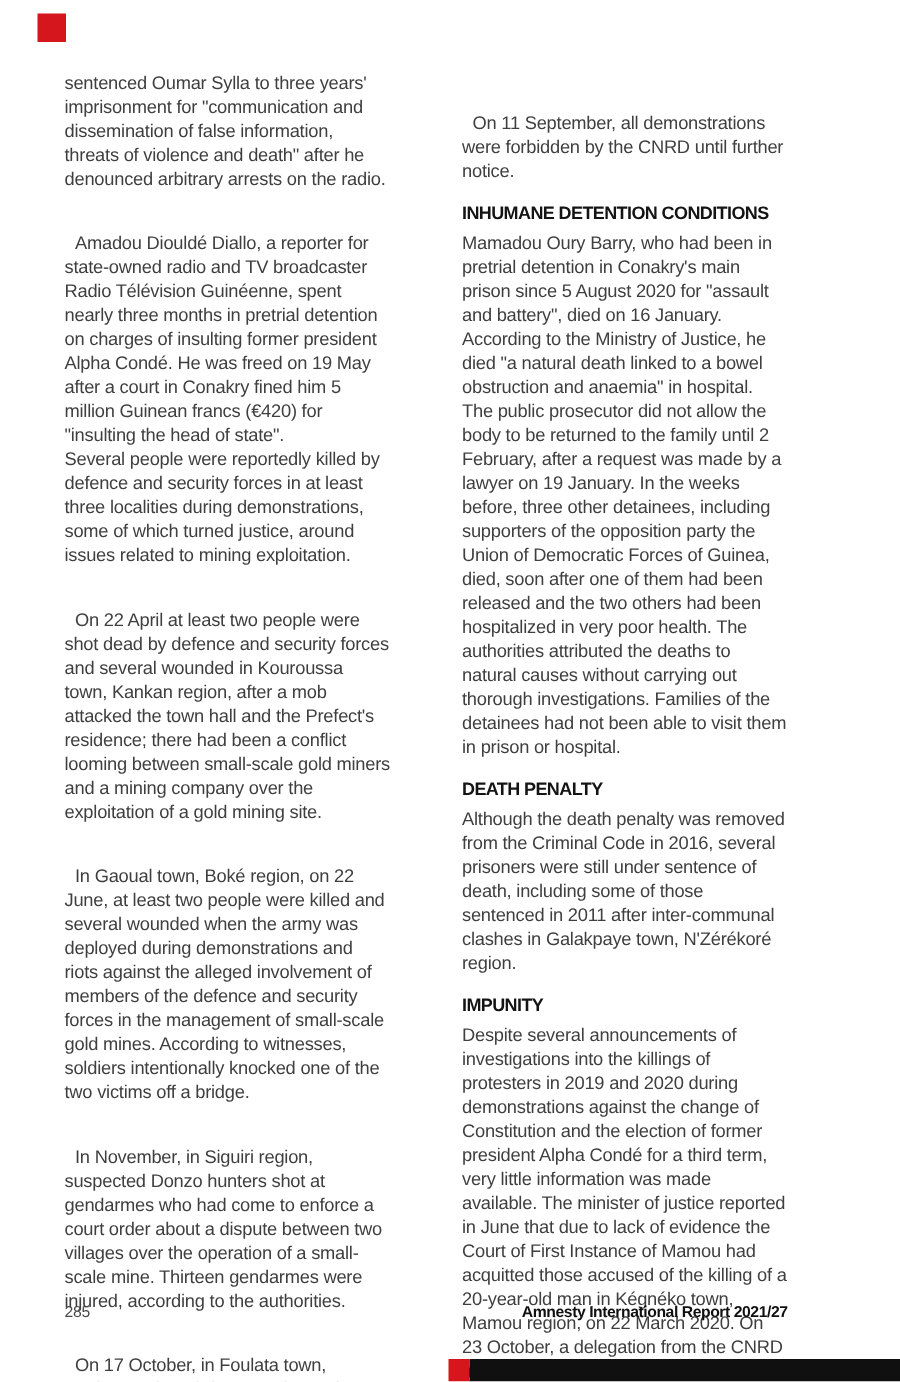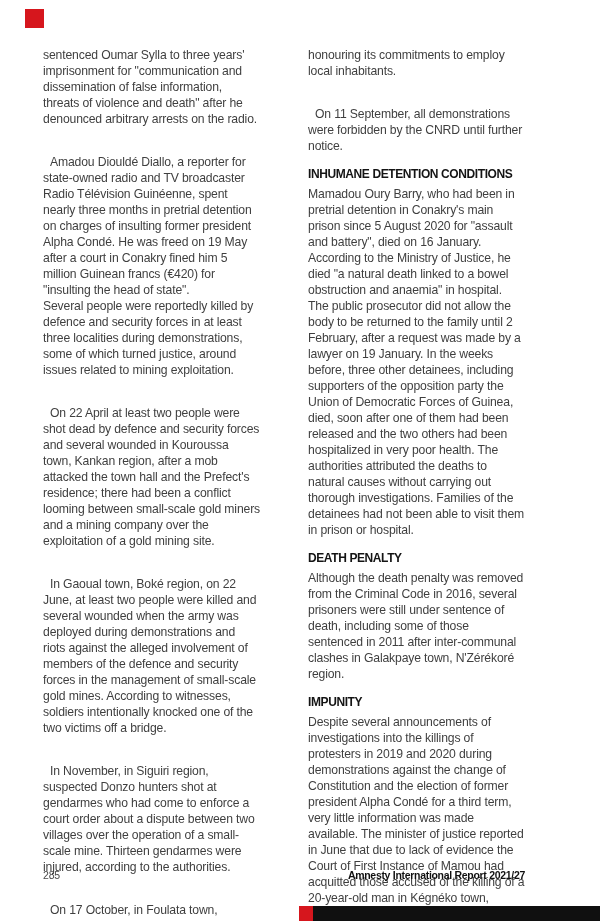--- a/index.html
+++ b/index.html
@@ -87,7 +87,6 @@
         <p class="paragraph indent">On 17 October, in Foulata town, Kankan region, defence and security forces allegedly shot and wounded several people and burnt down homes and stores, following protests against a mining company for allegedly not</p>
       </section>
     <section class="col">
-        <p class="paragraph">honouring its commitments to employ local inhabitants.</p>
         <p class="paragraph indent">On 11 September, all demonstrations were forbidden by the CNRD until further notice.</p>
         <h2 class="section-heading">INHUMANE DETENTION CONDITIONS</h2>
         <p class="paragraph">Mamadou Oury Barry, who had been in pretrial detention in Conakry's main prison since 5 August 2020 for "assault and battery", died on 16 January. According to the Ministry of Justice, he died "a natural death linked to a bowel obstruction and anaemia" in hospital. The public prosecutor did not allow the body to be returned to the family until 2 February, after a request was made by a lawyer on 19 January. In the weeks before, three other detainees, including supporters of the opposition party the Union of Democratic Forces of Guinea, died, soon after one of them had been released and the two others had been hospitalized in very poor health. The authorities attributed the deaths to natural causes without carrying out thorough investigations. Families of the detainees had not been able to visit them in prison or hospital.</p>

